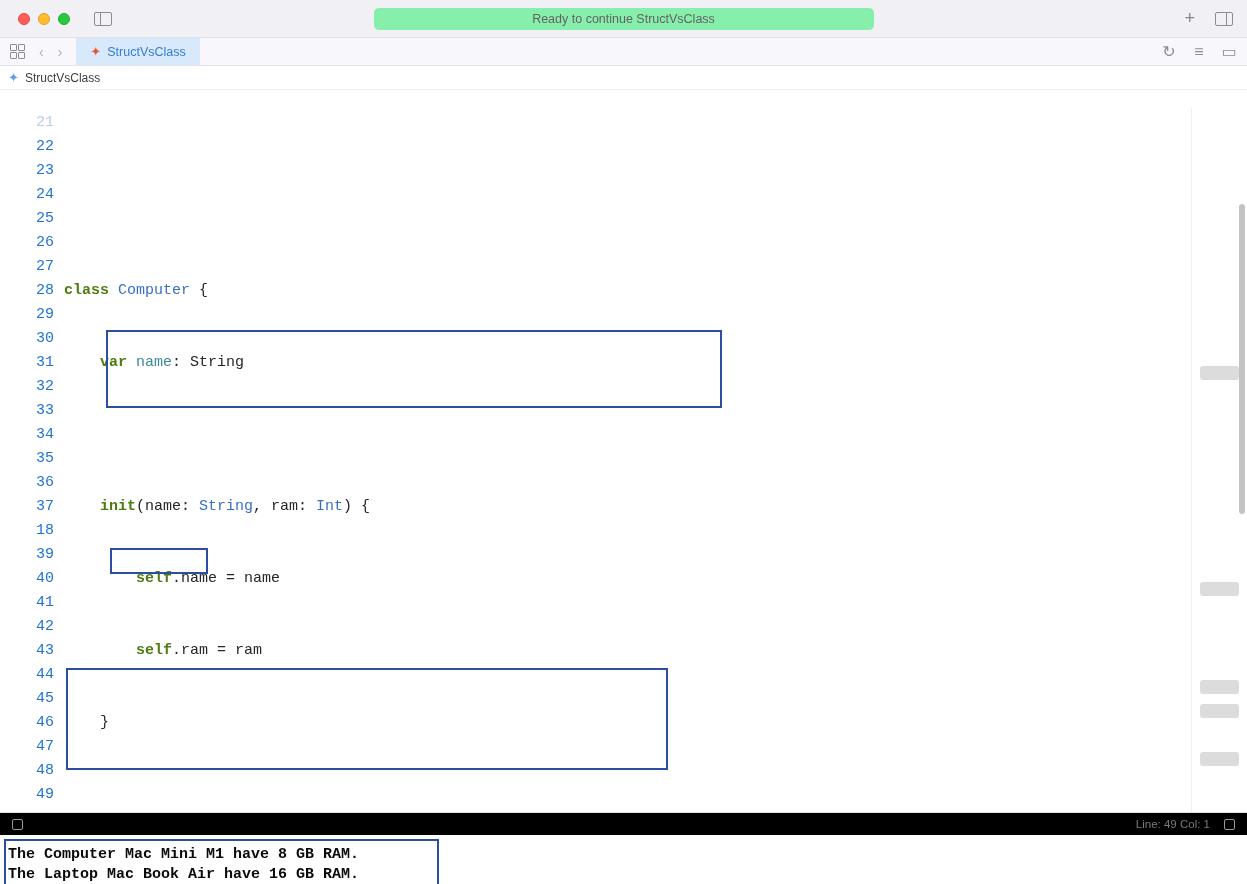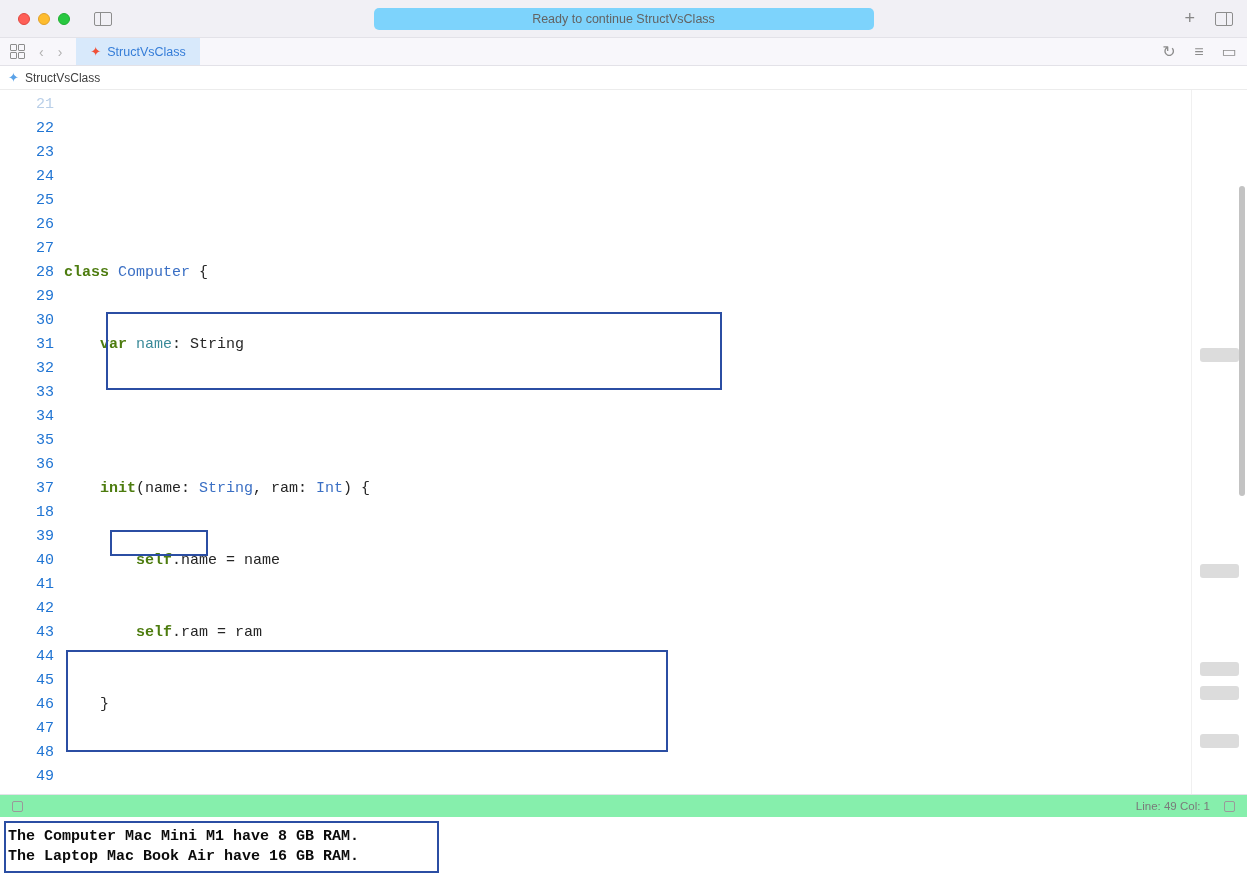--- a/index.html
+++ b/index.html
@@ -53,7 +53,7 @@
   position: absolute;
   left: 50%;
   transform: translateX(-50%);
-  background: #7dd3fc;
+  background: #86efac;
   border-radius: 5px;
   padding: 4px 0;
   font-size: 12.5px;

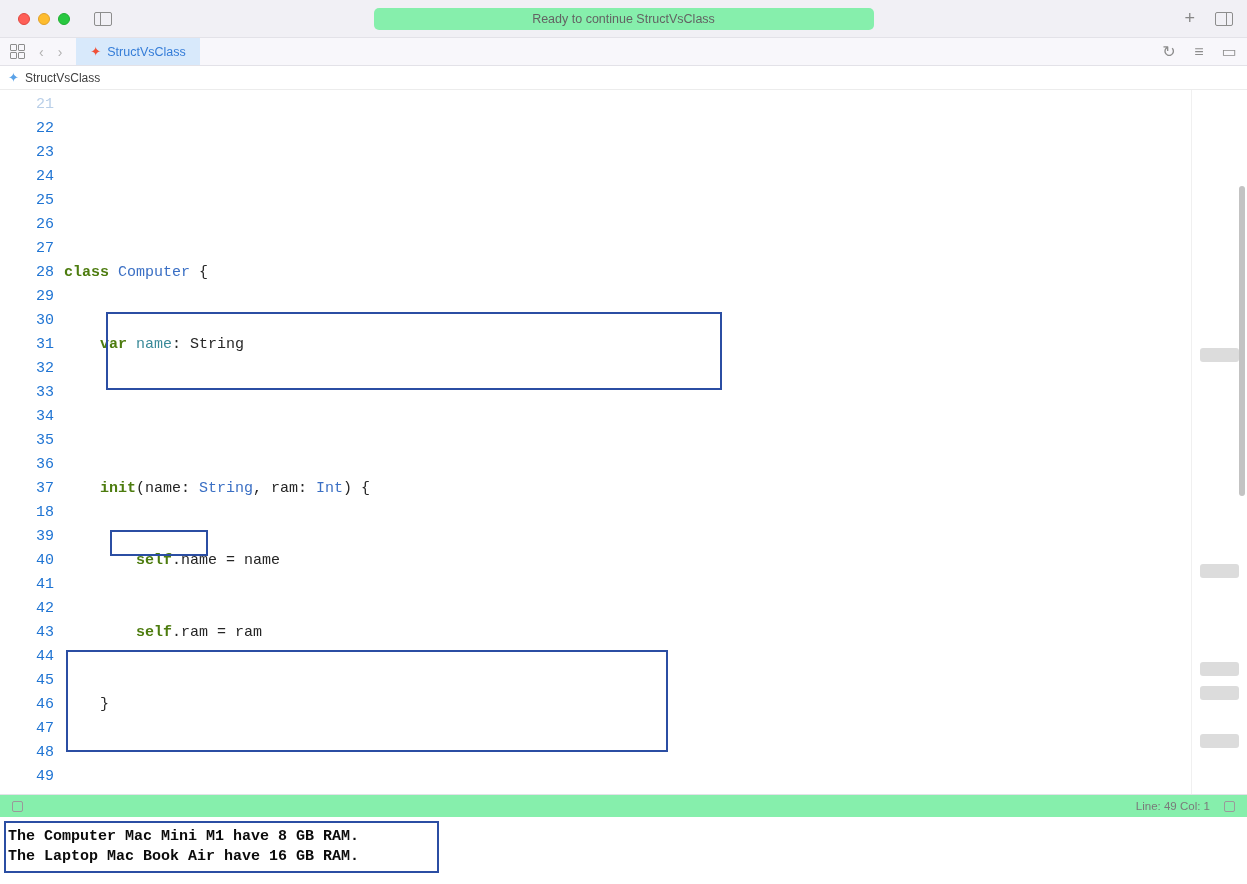--- a/index.html
+++ b/index.html
@@ -121,6 +121,7 @@
   display: flex;
   height: 704px;
   background: #ffffff;
+  margin-top: 18px;
 }
 .editor-area {
   flex: 1;

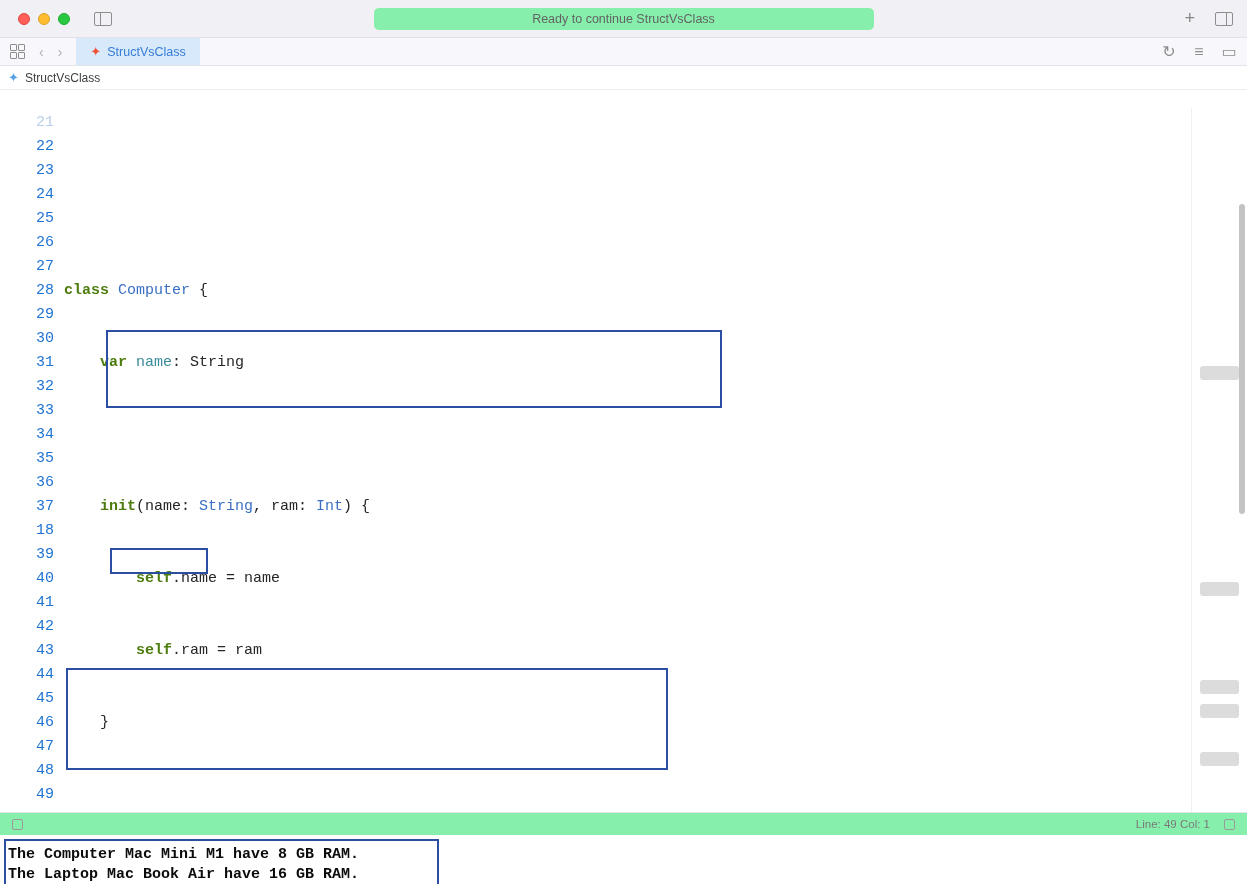--- a/index.html
+++ b/index.html
@@ -187,7 +187,7 @@
 }
 .statusbar {
   height: 23px;
-  background: #86efac;
+  background: #000000;
   border-top: 1px solid #e3e2e8;
   display: flex;
   align-items: center;

